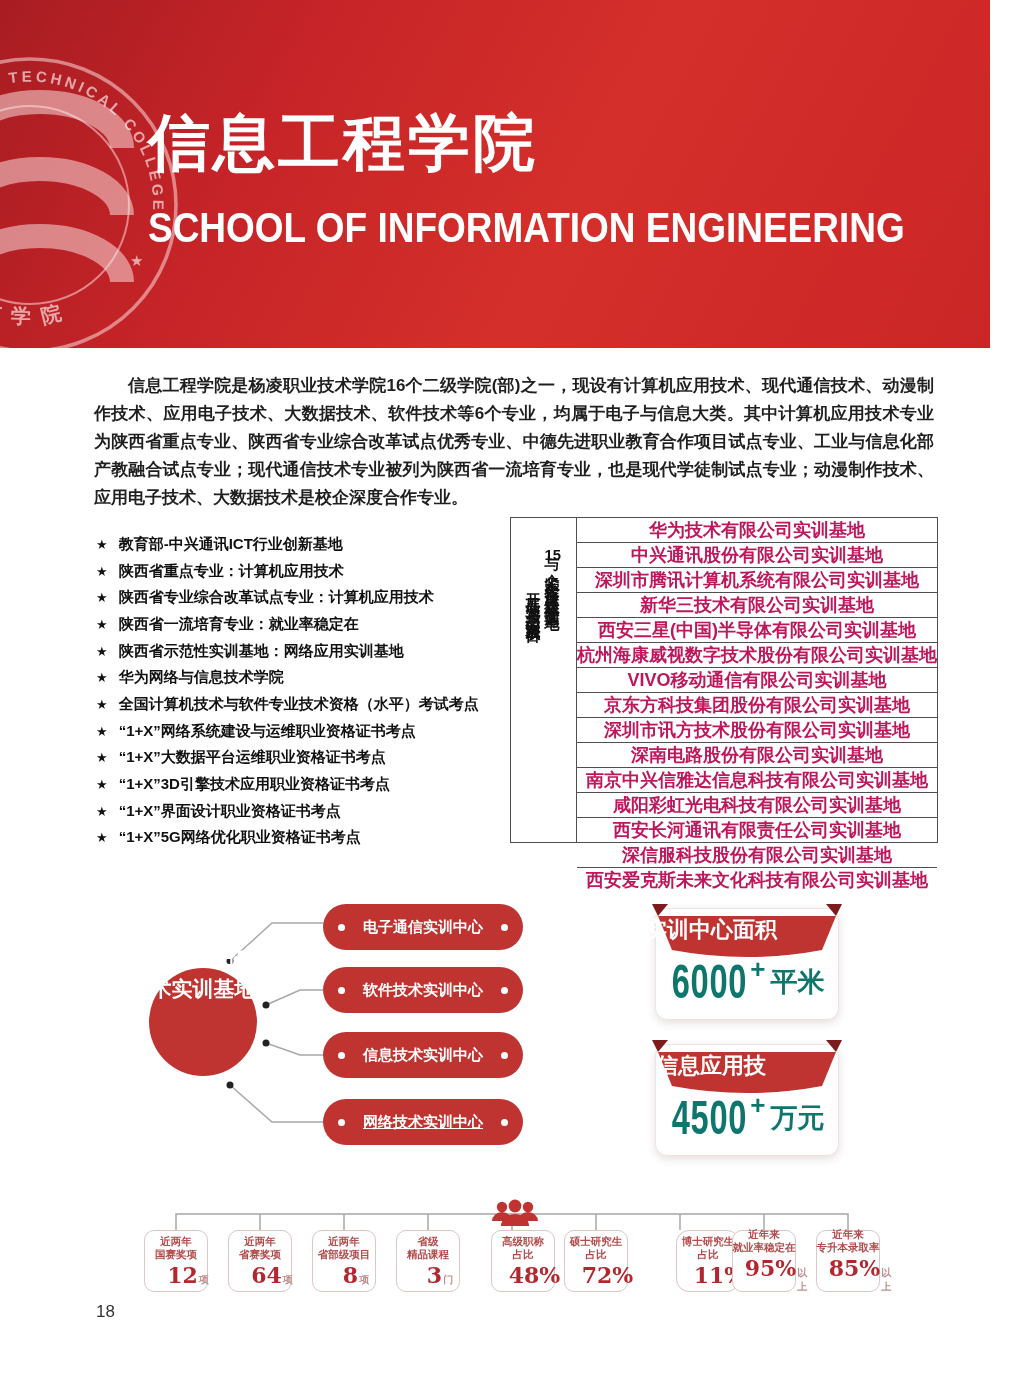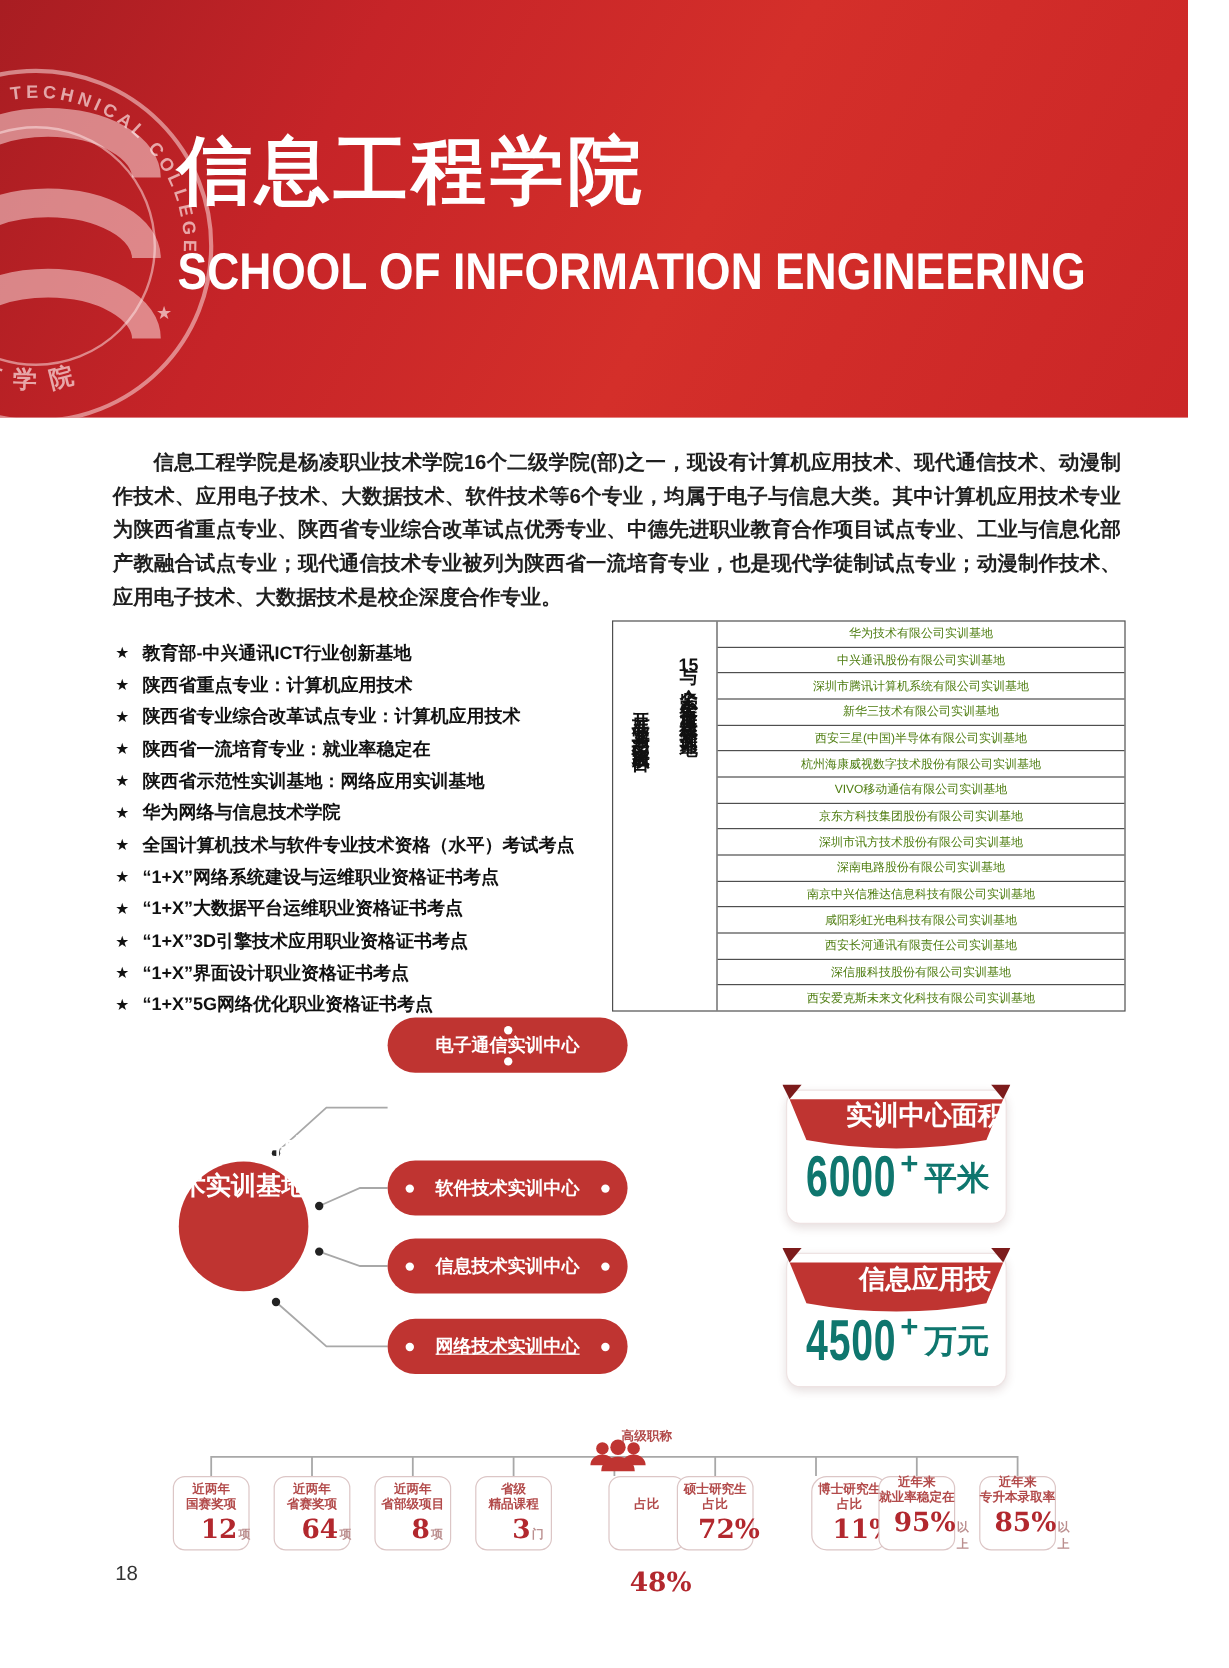--- a/index.html
+++ b/index.html
@@ -32,7 +32,7 @@
   .tcy{text-combine-upright:all;}
   .ptable-rows{flex:1;display:flex;flex-direction:column;}
   .prow{flex:1;display:flex;align-items:center;justify-content:center;border-bottom:1px solid #4f4f4f;
-    font-size:10px;font-weight:400;color:#4d7c0f;white-space:nowrap;}
+    font-size:18px;font-weight:700;color:#be185d;white-space:nowrap;}
   .prow:last-child{border-bottom:none;}
 
   

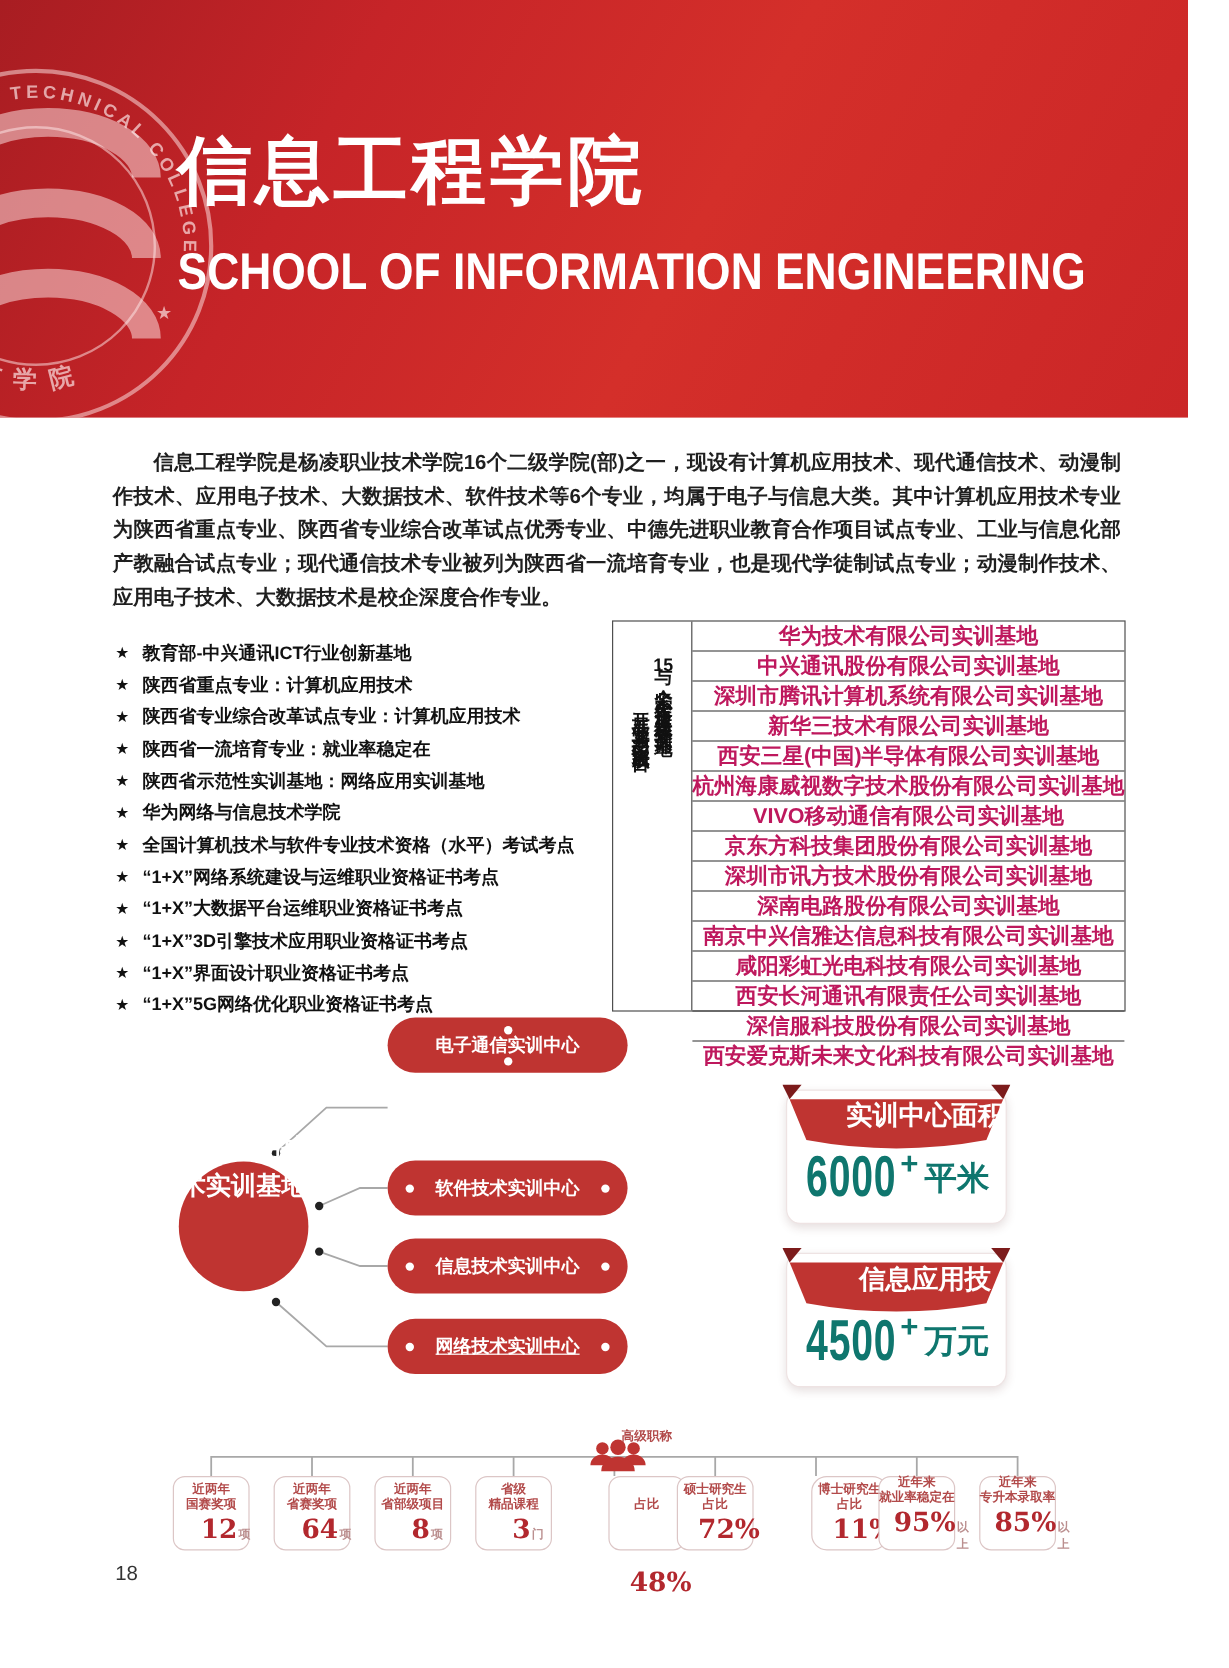--- a/index.html
+++ b/index.html
@@ -44,7 +44,7 @@
     display:flex;align-items:center;justify-content:center;color:#fff;font-size:15px;font-weight:700;}
   .pill .dot{width:7px;height:7px;border-radius:50%;background:#fff;flex:0 0 auto;}
   .pill .lbl{margin:0 18px;white-space:nowrap;}
-  .pill1{top:848px;flex-direction:column;} .pill2{top:967px;} .pill3{top:1032px;} .pill4{top:1099px;text-decoration:underline;}
+  .pill1{top:904px;} .pill2{top:967px;} .pill3{top:1032px;} .pill4{top:1099px;text-decoration:underline;}
 
   
   .stat-card{position:absolute;left:655px;width:184px;height:112px;background:#fff;border:1px solid #eee3e3;

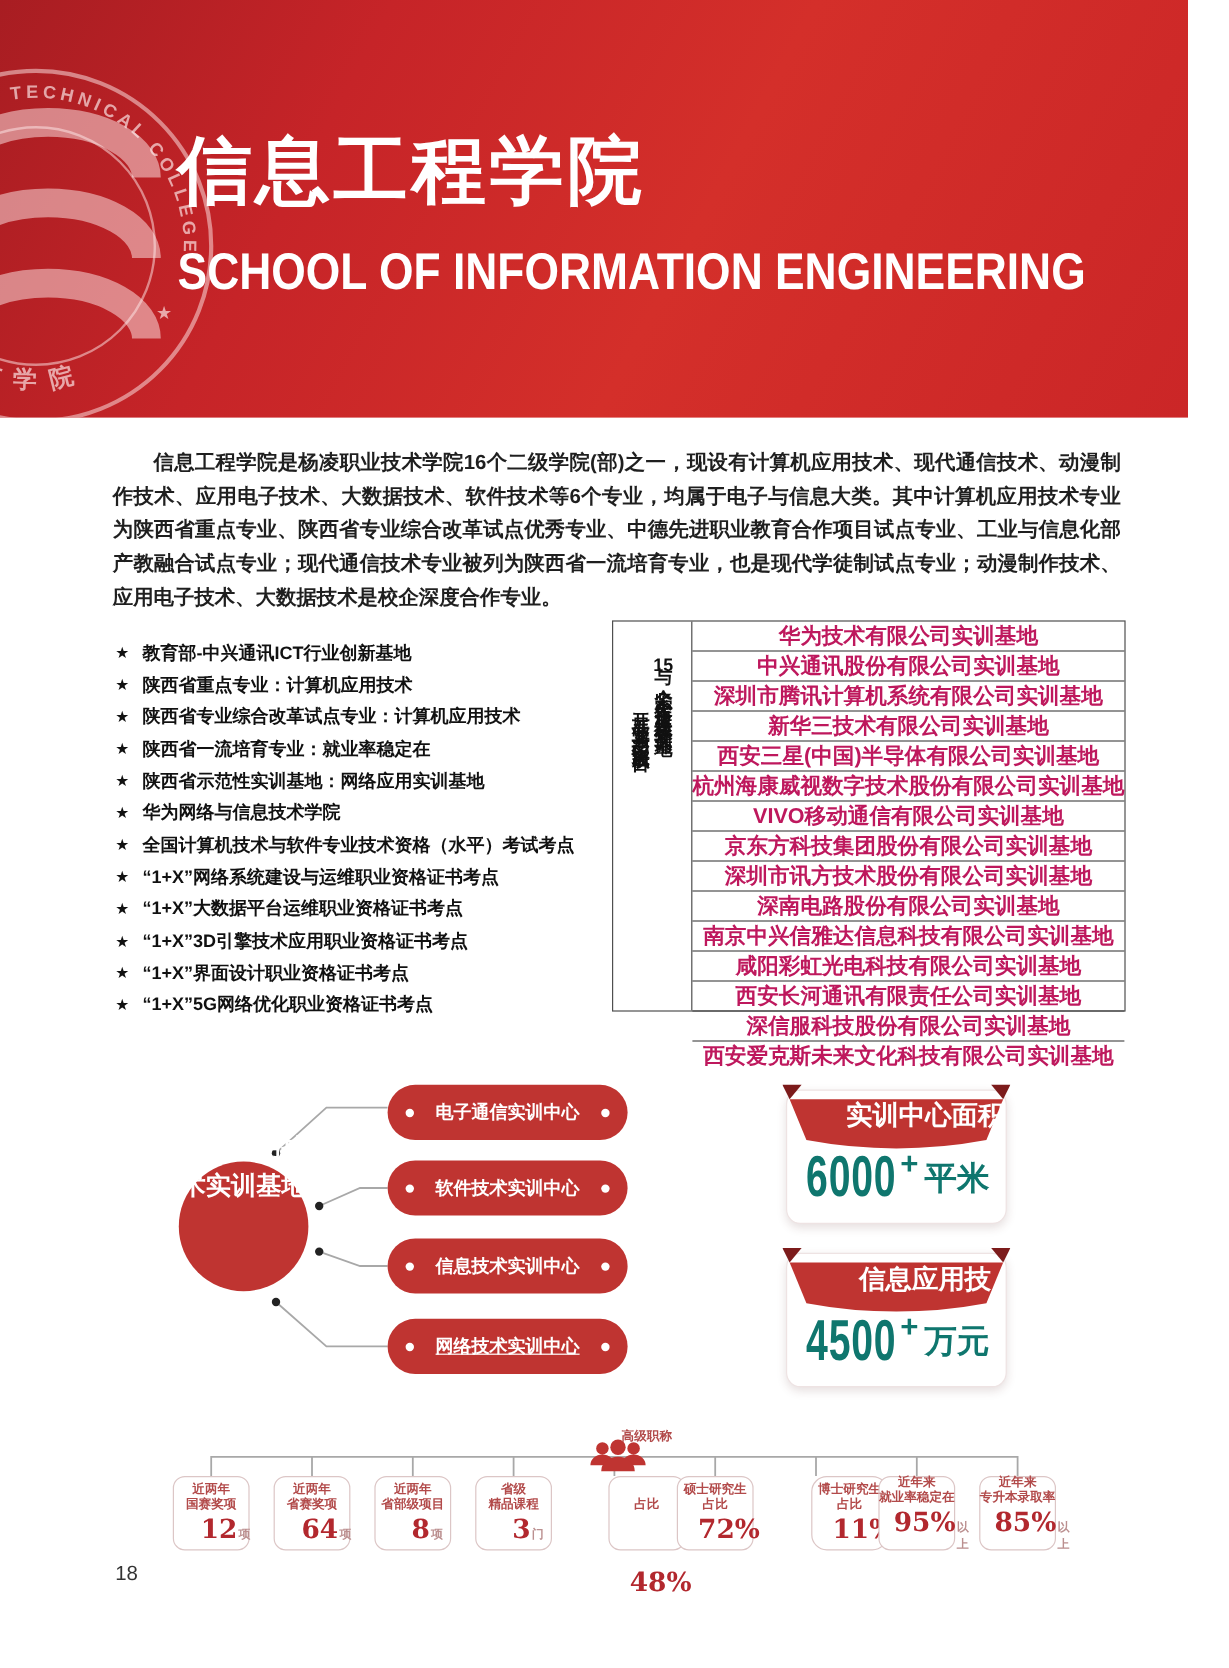--- a/index.html
+++ b/index.html
@@ -52,7 +52,7 @@
   .card1{top:908px;} .card2{top:1044px;}
   .ribbon{position:absolute;left:652px;width:190px;height:62px;}
   .ribbon1{top:900px;} .ribbon2{top:1036px;}
-  .ribbon-title{position:absolute;left:676px;width:190px;text-align:center;color:#fff;font-size:22px;font-weight:700;}
+  .ribbon-title{position:absolute;left:616px;width:190px;text-align:center;color:#fff;font-size:22px;font-weight:700;}
   .rtitle1{top:915px;} .rtitle2{top:1051px;}
   .big-num{position:absolute;left:655px;width:184px;height:60px;display:flex;align-items:center;justify-content:center;color:#0f766e;}
   .num1{top:952px;} .num2{top:1088px;}

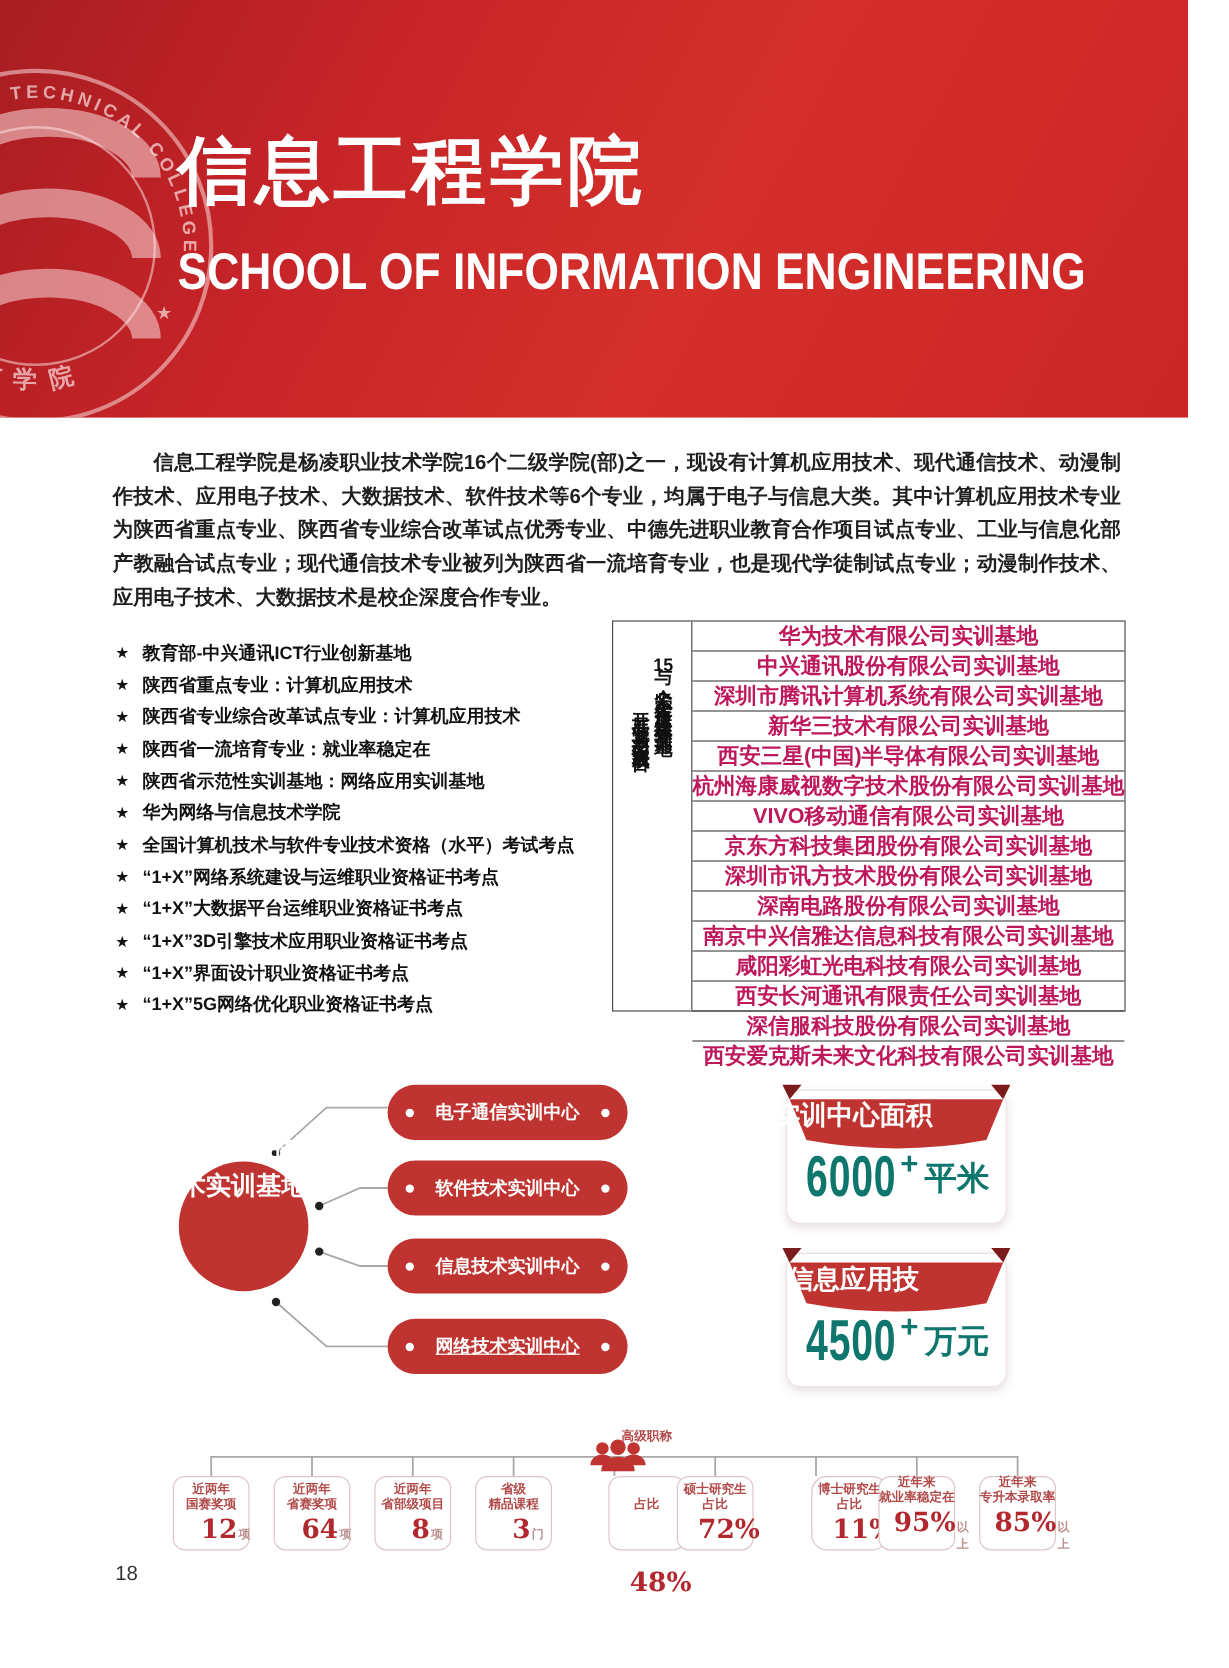--- a/index.html
+++ b/index.html
@@ -69,7 +69,7 @@
   .stat-box .vrow{display:flex;align-items:baseline;margin-top:2px;margin-left:24px;}
   .stat-box .val{font-family:"DejaVu Serif","Liberation Serif",serif;font-size:22px;font-weight:800;color:#b2282e;line-height:24px;}
   .stat-box .un{font-size:10px;font-weight:600;color:#bb8f8f;margin-left:1px;}
-  .sb1{left:144px;} .sb2{left:228px;} .sb3{left:312px;} .sb4{left:396px;} .sb5{left:507px;gap:44px;}
+  .sb1{left:144px;} .sb2{left:228px;} .sb3{left:312px;} .sb4{left:396px;} .sb5{left:491px;}
   .sb6{left:564px;} .sb7{left:676px;border-radius:13px;} .sb8{left:732px;} .sb9{left:816px;}
 
   .page-number{position:absolute;left:96px;top:1302px;font-size:17px;color:#333;}

